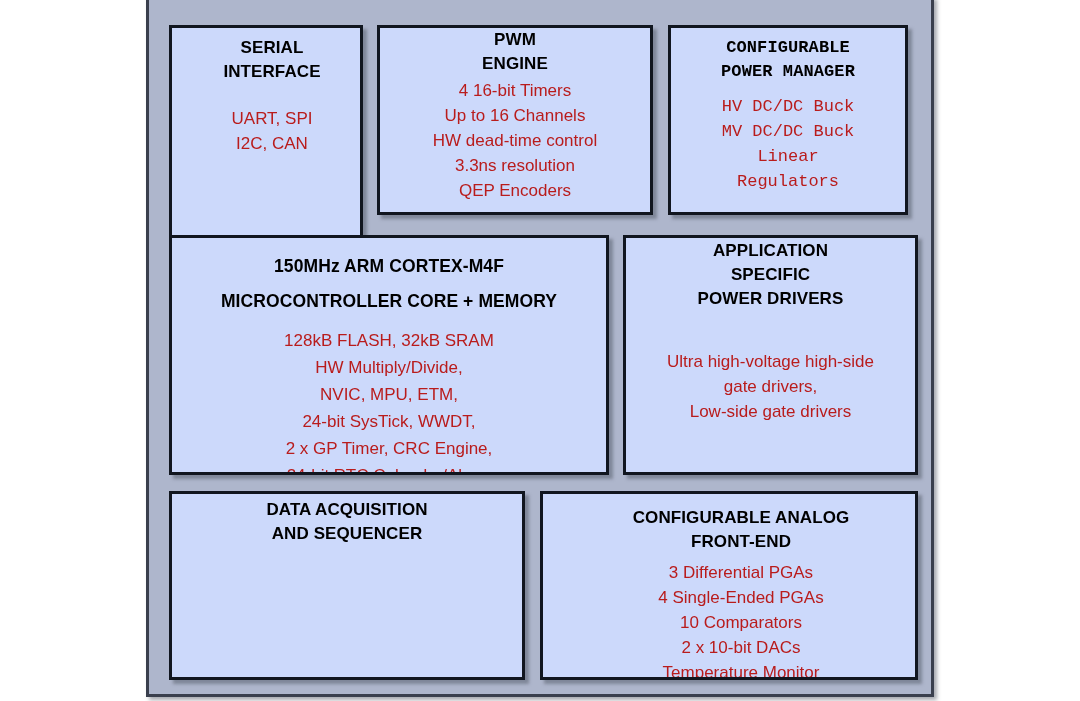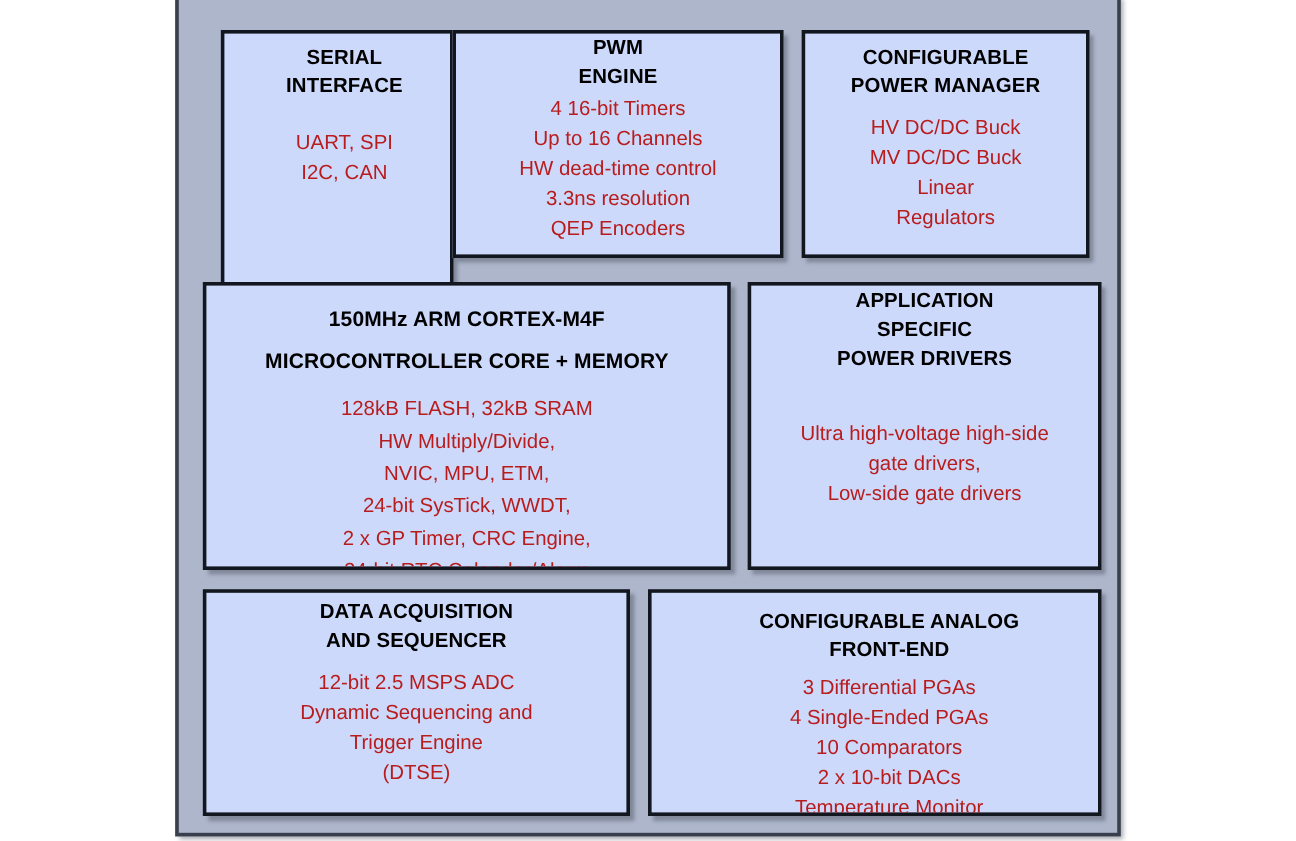--- a/index.html
+++ b/index.html
@@ -69,7 +69,7 @@
 
   
   #block-serial-interface {
-    left: 35px;   top: 26px;  width: 194px; height: 245px;
+    left: 20px;   top: 26px;  width: 194px; height: 245px;
     padding-top: 8px;
     padding-left: 12px;
   }

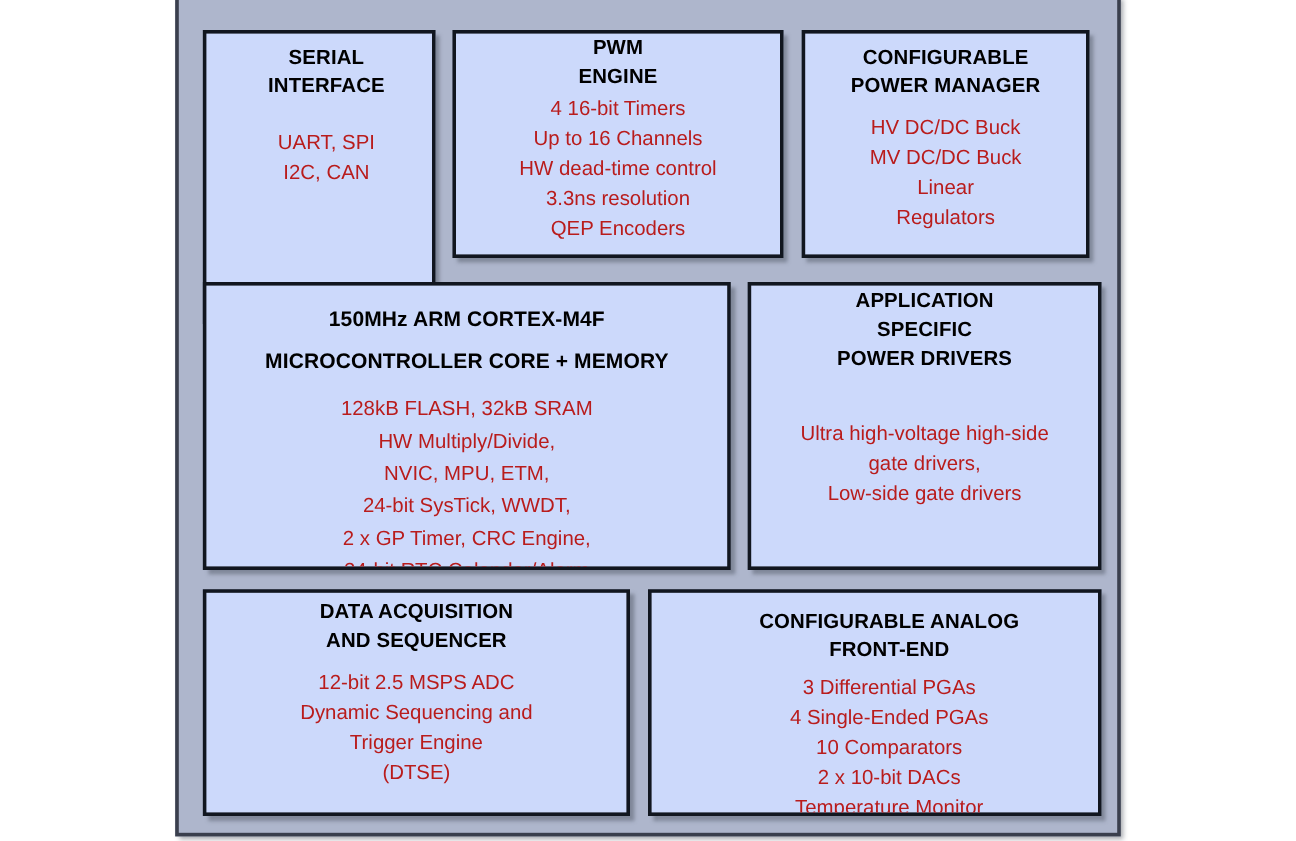--- a/index.html
+++ b/index.html
@@ -84,6 +84,7 @@
   #block-power-manager {
     left: 519px;  top: 26px;  width: 240px; height: 190px;
     padding-top: 8px;
+    font-family: Liberation Mono, monospace;
   }
   #block-power-manager .block-body { margin-top: 10px; }
 

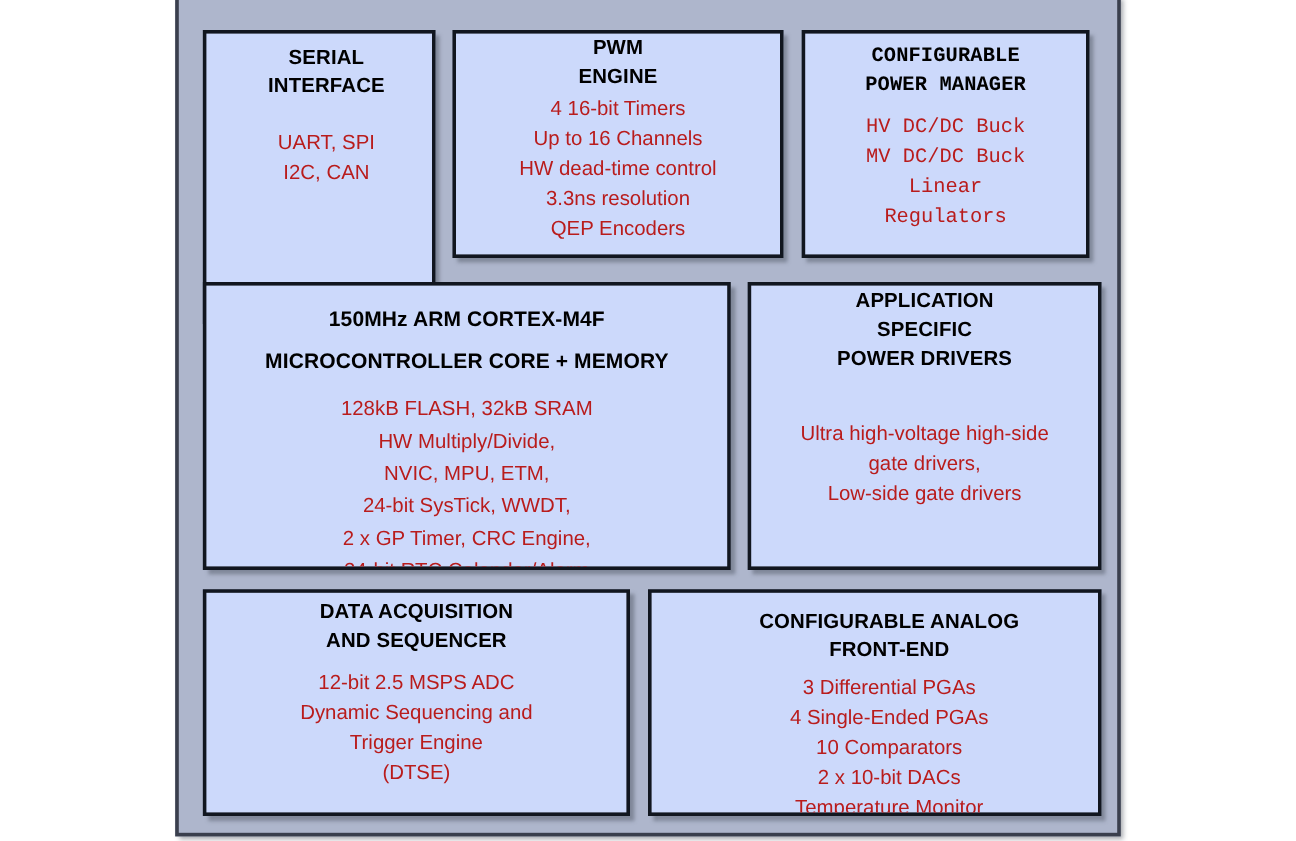--- a/index.html
+++ b/index.html
@@ -173,10 +173,6 @@
       <div class="block" id="block-data-acquisition">
         <div class="block-title">DATA ACQUISITION
 AND SEQUENCER</div>
-        <div class="block-body">12-bit 2.5 MSPS ADC
-Dynamic Sequencing and
-Trigger Engine
-(DTSE)</div>
       </div>
 
       <div class="block" id="block-analog-frontend">

